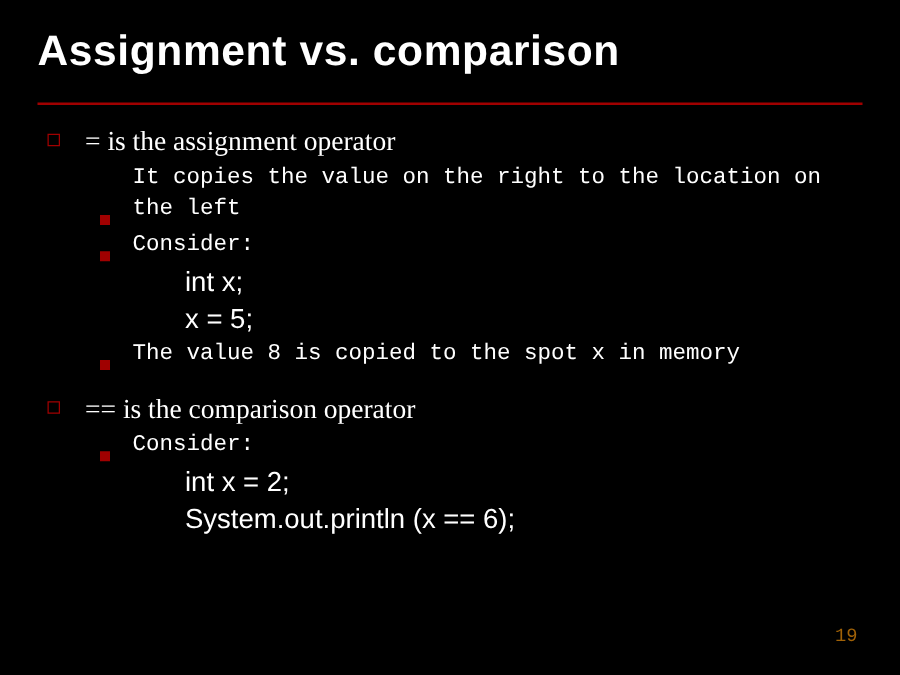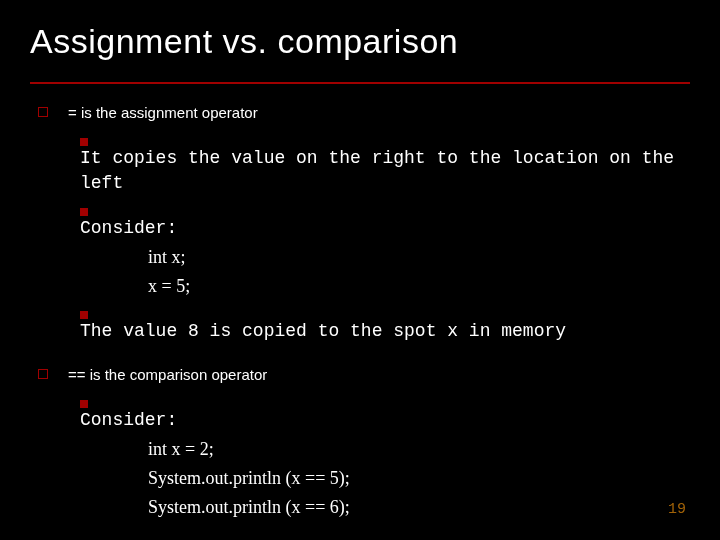--- a/index.html
+++ b/index.html
@@ -23,7 +23,7 @@
     top: 22px;
     left: 30px;
     font-size: 34px;
-    font-weight: normal;
+    font-weight: bold;
     color: #ffffff;
     letter-spacing: 0.5px;
   }

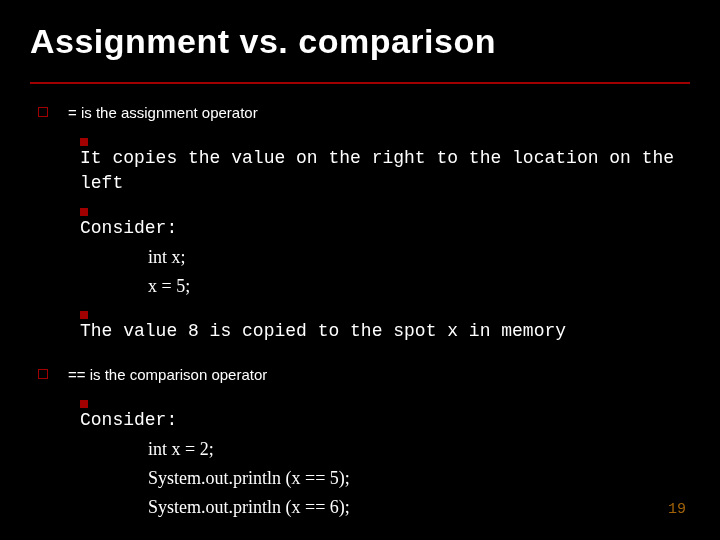--- a/index.html
+++ b/index.html
@@ -56,9 +56,9 @@
     flex: 0 0 auto;
   }
   .l1 .text {
-    font-size: 15px;
+    font-size: 22px;
     line-height: 26px;
-    font-family: Liberation Sans, sans-serif;
+    font-family: Liberation Serif, serif;
   }
   .l2wrap {
     margin-left: 42px;

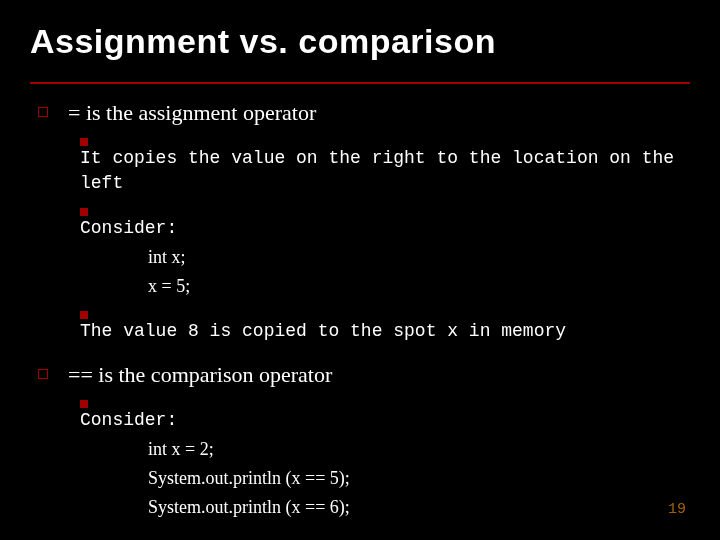--- a/index.html
+++ b/index.html
@@ -65,9 +65,8 @@
   }
   .l2 {
     display: flex;
-    align-items: flex-start;
+    align-items: flex-end;
     margin-bottom: 4px;
-    flex-direction: column;
   }
   .l2 .bullet {
     width: 8px;

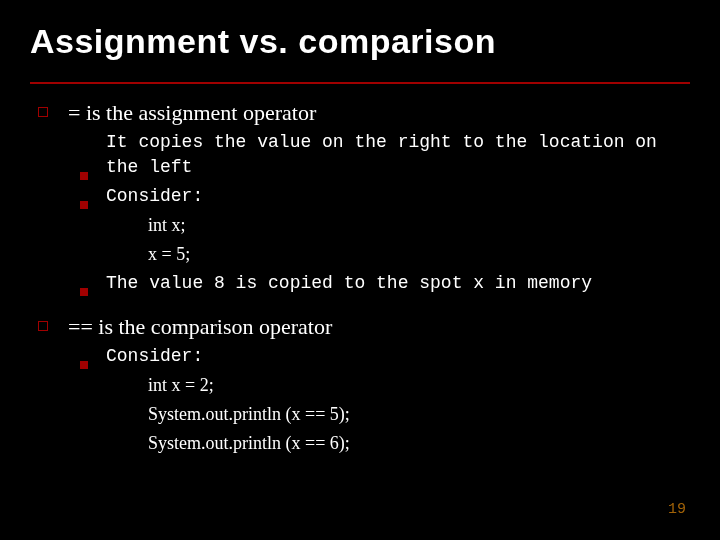--- a/index.html
+++ b/index.html
@@ -83,9 +83,9 @@
   }
   .code {
     margin-left: 68px;
-    font-size: 18px;
+    font-size: 22px;
     line-height: 25px;
-    font-family: Liberation Serif, serif;
+    font-family: Liberation Sans, sans-serif;
     margin-bottom: 4px;
   }
   .gap {

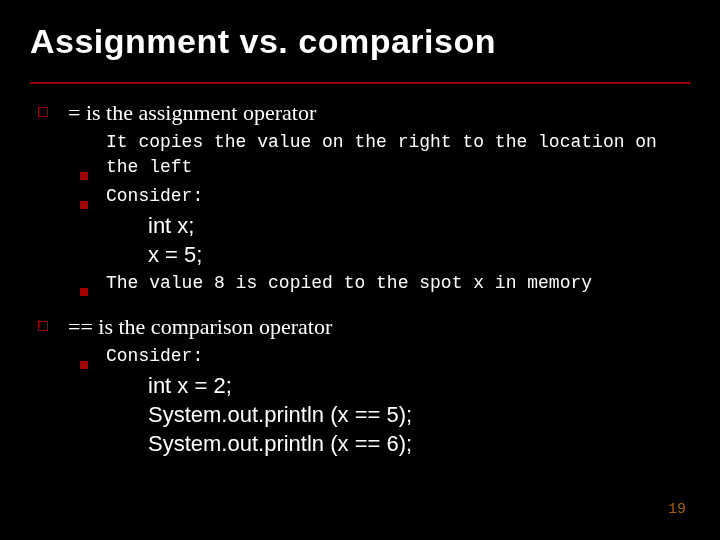--- a/index.html
+++ b/index.html
@@ -142,7 +142,6 @@
         <div class="text">Consider:</div>
       </div>
       <div class="code">int x = 2;</div>
-      <div class="code">System.out.println (x == 5);</div>
       <div class="code">System.out.println (x == 6);</div>
     </div>
 

